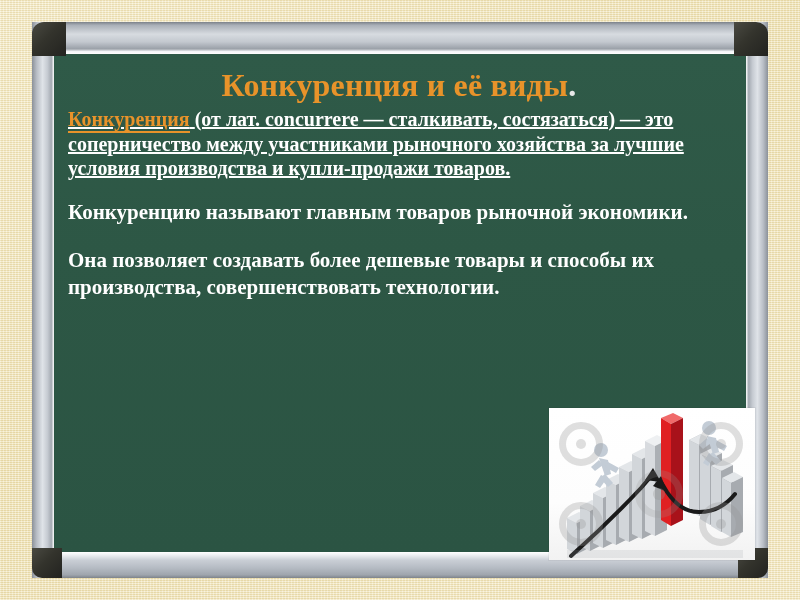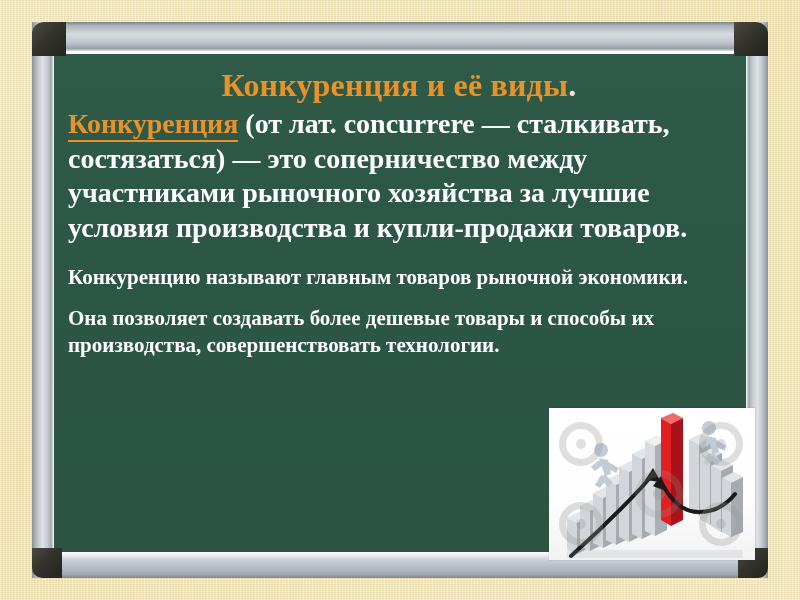--- a/index.html
+++ b/index.html
@@ -114,10 +114,11 @@
 
   .definition {
     margin: 3px 0 16px 0;
-    font-size: 28px;
+    font-size: 20px;
     font-weight: bold;
     line-height: 1.24;
     color: #ffffff;
+    text-decoration: underline;
   }
   .definition .term {
     color: #e8932a;

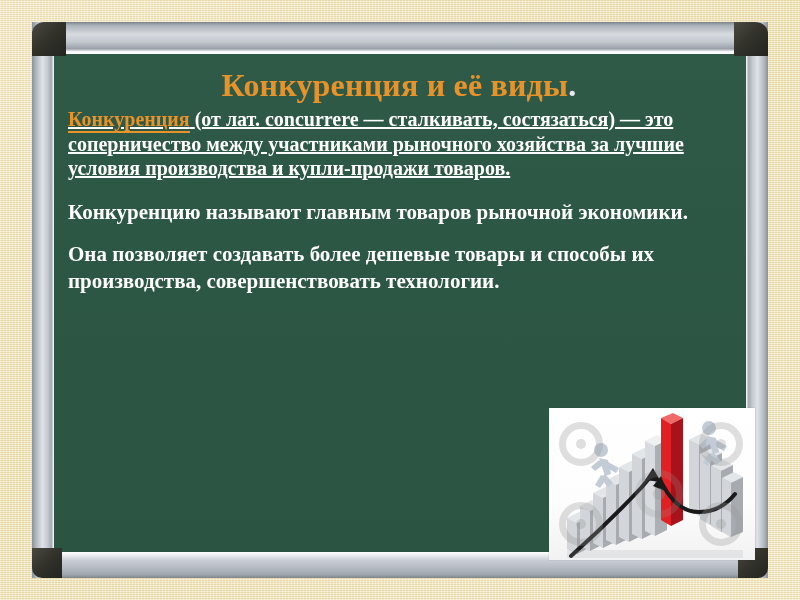--- a/index.html
+++ b/index.html
@@ -133,7 +133,7 @@
     line-height: 1.30;
     color: #ffffff;
   }
-  .para.second { margin-top: 14px; font-family: Liberation Serif, serif; }
+  .para.second { margin-top: 20px; font-family: Liberation Serif, serif; }
 
   
   .photo {

